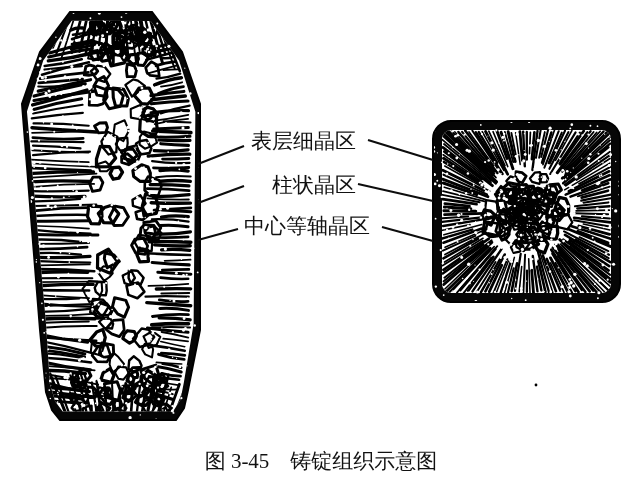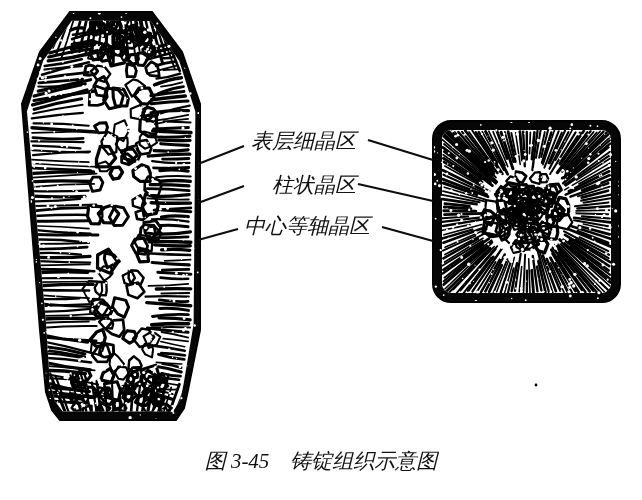--- a/index.html
+++ b/index.html
@@ -18,7 +18,6 @@
   #figure-root {
     position: absolute;
     inset: 0;
-    font-style: italic;
   }
   svg.figure-canvas {
     position: absolute;

